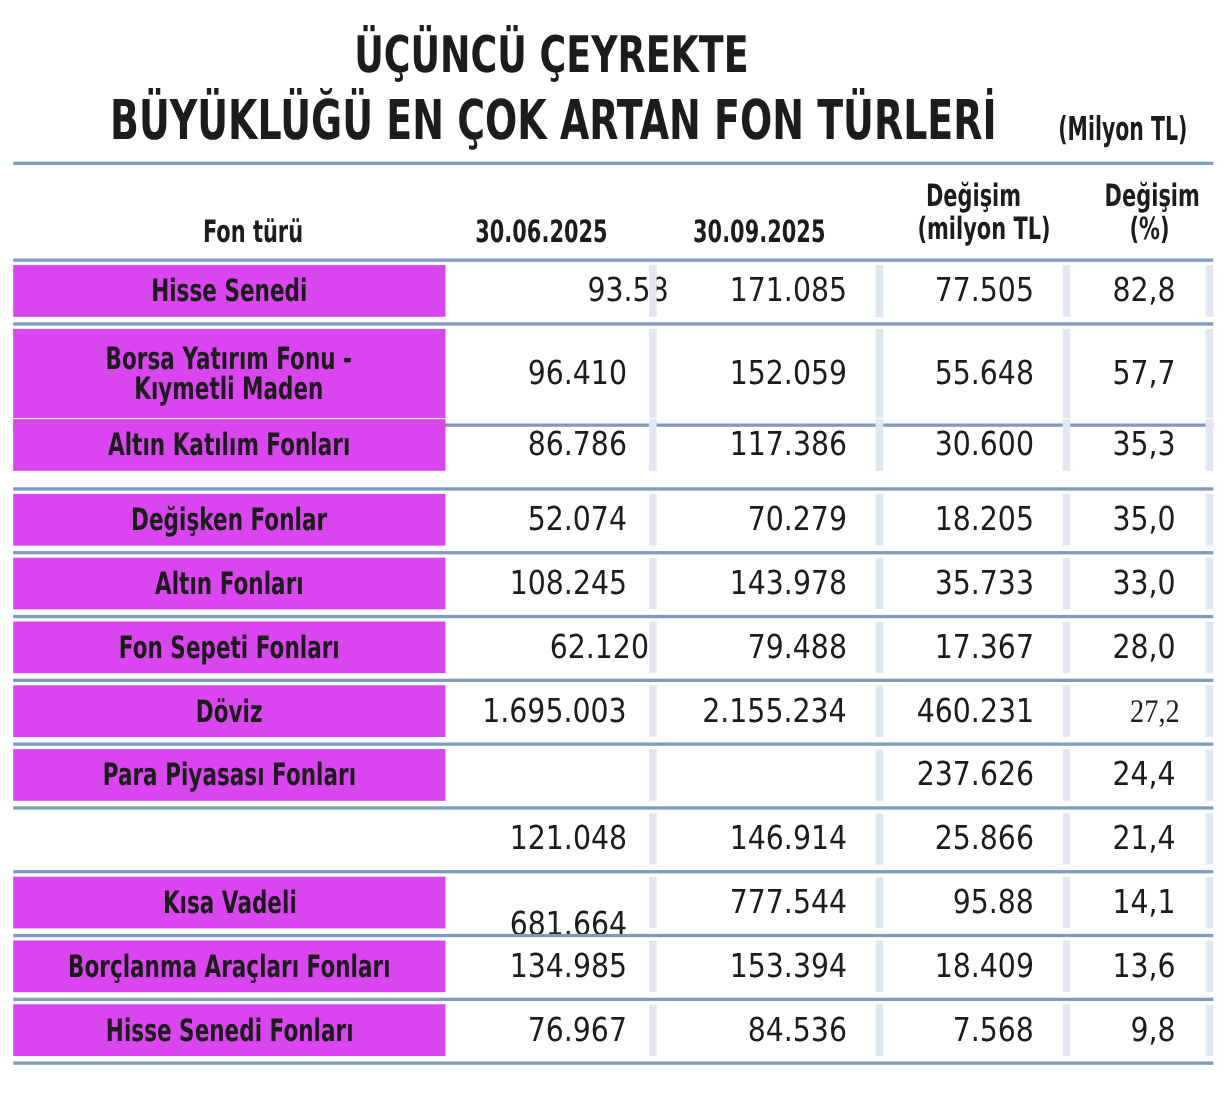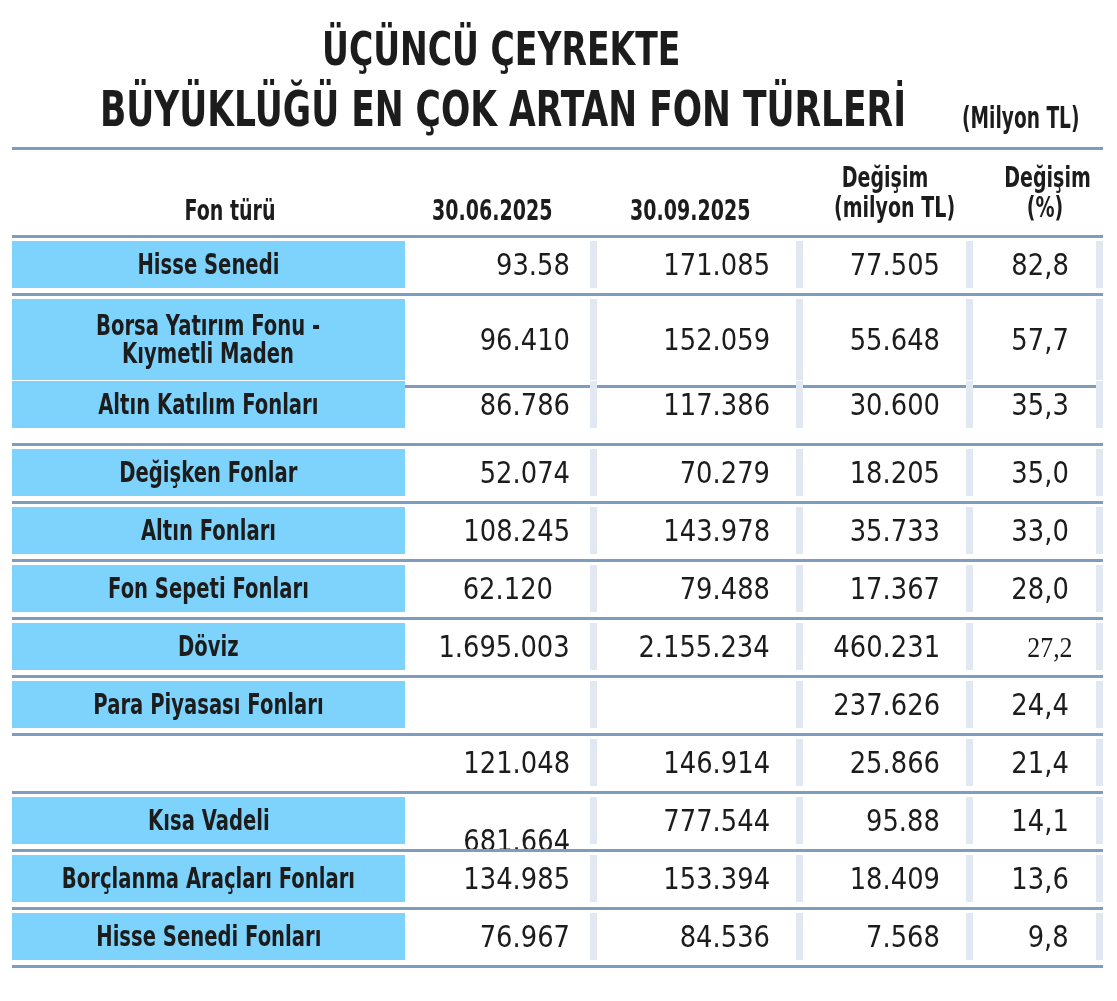--- a/index.html
+++ b/index.html
@@ -12,7 +12,7 @@
   .hline { position:absolute; left:12px; width:1091px; height:3px; background:#7f9bbd; }
   .hdr { position:absolute; font-family:"DejaVu Sans", sans-serif; font-weight:bold; font-size:28px; color:#1c1c1c; transform:scaleX(0.68); white-space:nowrap; line-height:30px; text-align:center; }
   .row { position:absolute; left:12px; width:1091px; }
-  .cell-name { position:absolute; left:0; top:0; bottom:0; width:393px; background:#7dd3fc; display:flex; align-items:center; justify-content:center; }
+  .cell-name { position:absolute; left:0; top:0; bottom:0; width:393px; background:#d946ef; display:flex; align-items:center; justify-content:center; }
   .name-text { font-family:"DejaVu Sans", sans-serif; font-weight:bold; font-size:28px; color:#1c1c1c; transform:scaleX(0.70); text-align:center; line-height:28px; white-space:nowrap; }
   .sep { position:absolute; top:0; bottom:0; width:7px; background:#e2e8f2; }
   .num { position:absolute; top:0; bottom:0; display:flex; align-items:center; justify-content:flex-end; font-family:"DejaVu Sans", sans-serif; font-size:30px; color:#1c1c1c; }

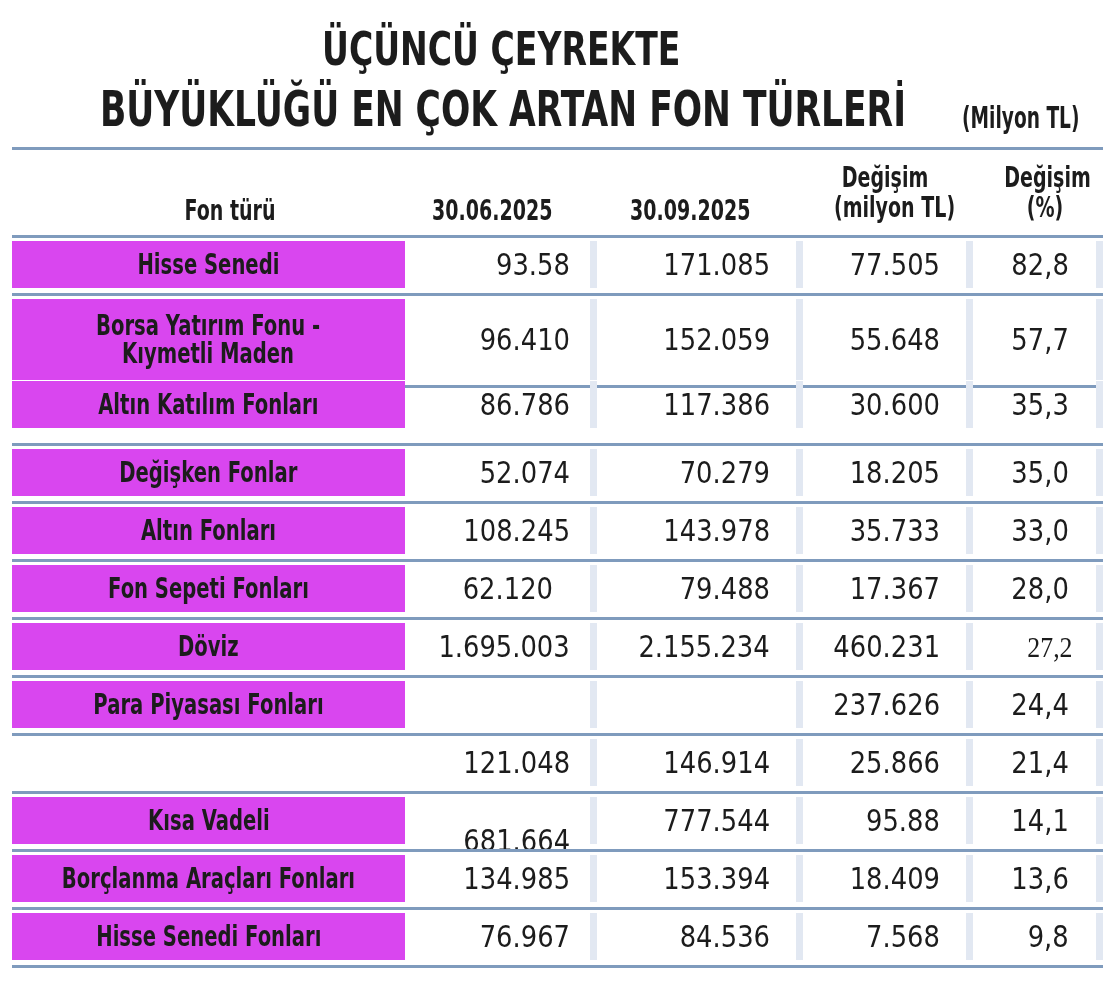--- a/index.html
+++ b/index.html
@@ -48,7 +48,7 @@
           <div class="n1">Hisse Senedi</div>
         </div>
     </div>
-    <div class="num" style="left:393px; width:165px;">
+    <div class="num" style="left:393px; width:165px;padding-left:38px;">
         <span class="v1">93.58</span>
       </div>
     <div class="sep" style="left:578px;"></div>

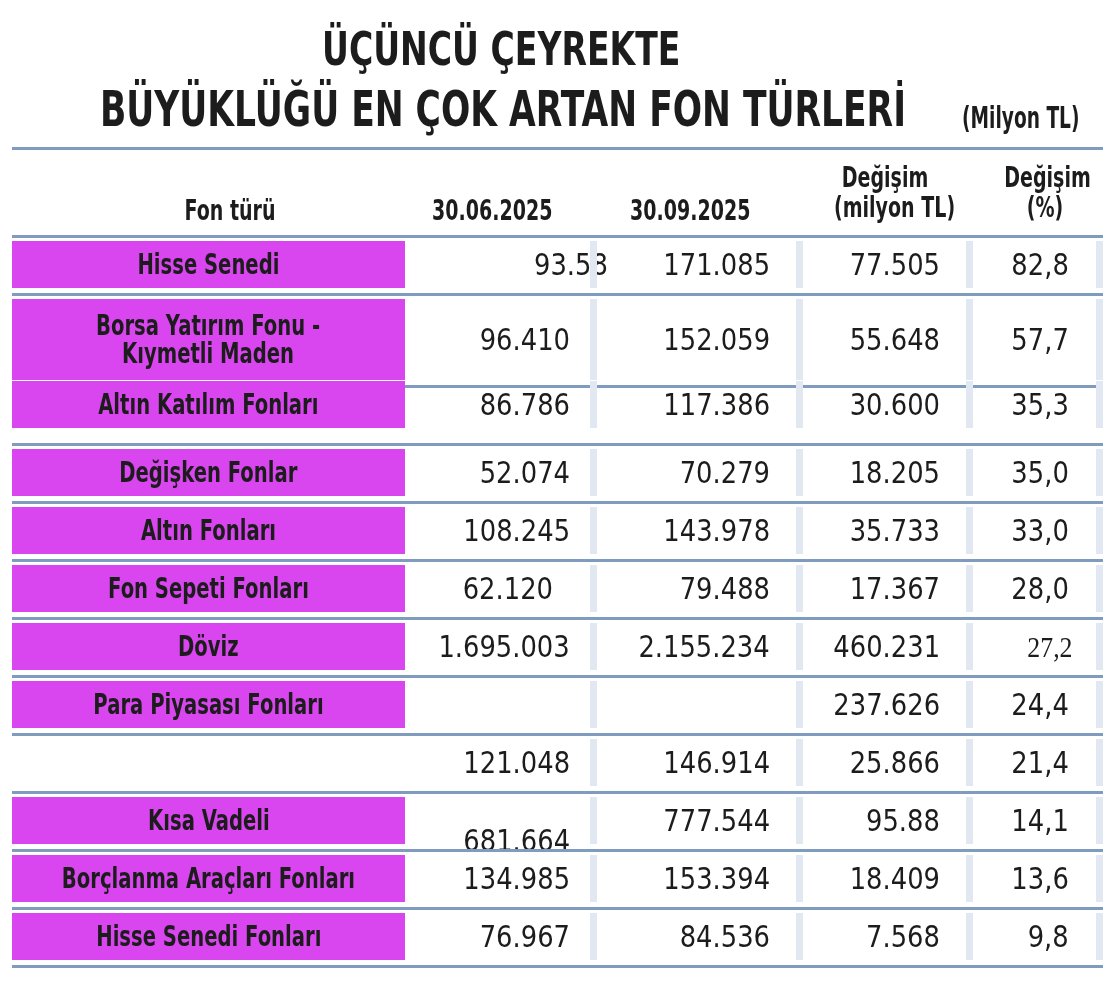--- a/index.html
+++ b/index.html
@@ -169,7 +169,7 @@
           <div class="n1">Fon Sepeti Fonları</div>
         </div>
     </div>
-    <div class="num" style="left:376px; width:165px;">
+    <div class="num" style="left:413px; width:165px;">
         <span class="v1">62.120</span>
       </div>
     <div class="sep" style="left:578px;"></div>

